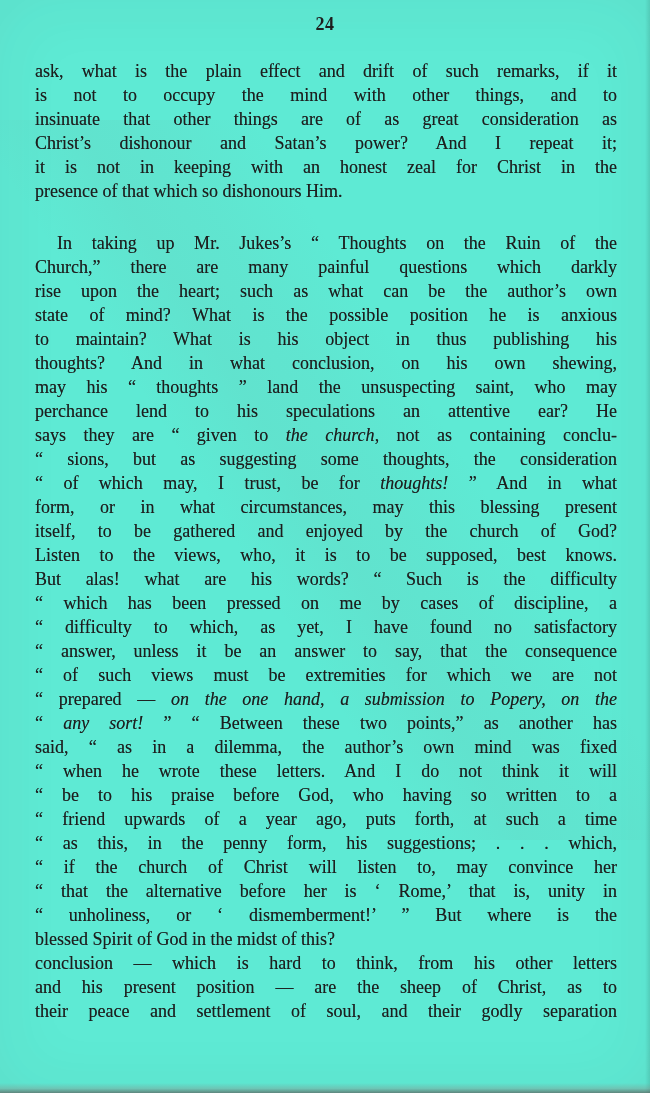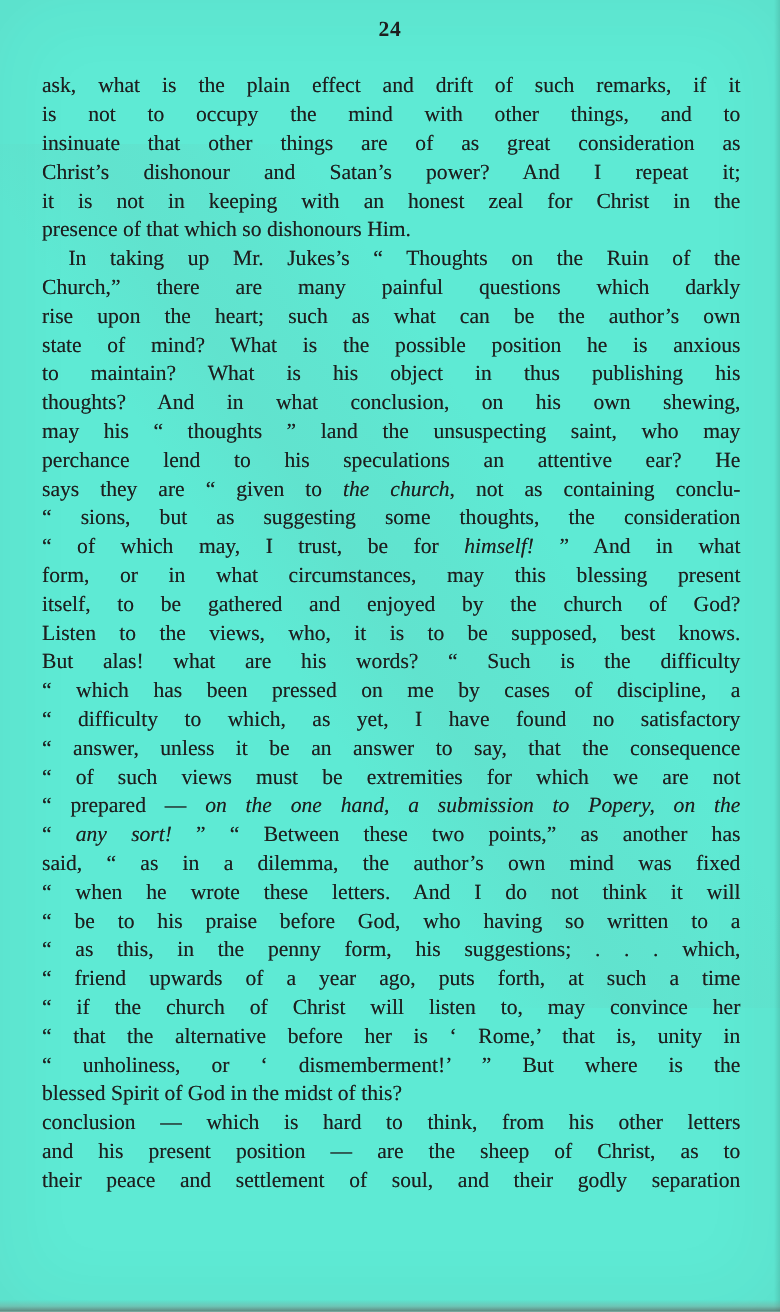--- a/index.html
+++ b/index.html
@@ -47,6 +47,7 @@
   }
   .line.indent {
     padding-left: 22px;
+    margin-top: 28px;
   }
   .italic {
     font-style: italic;

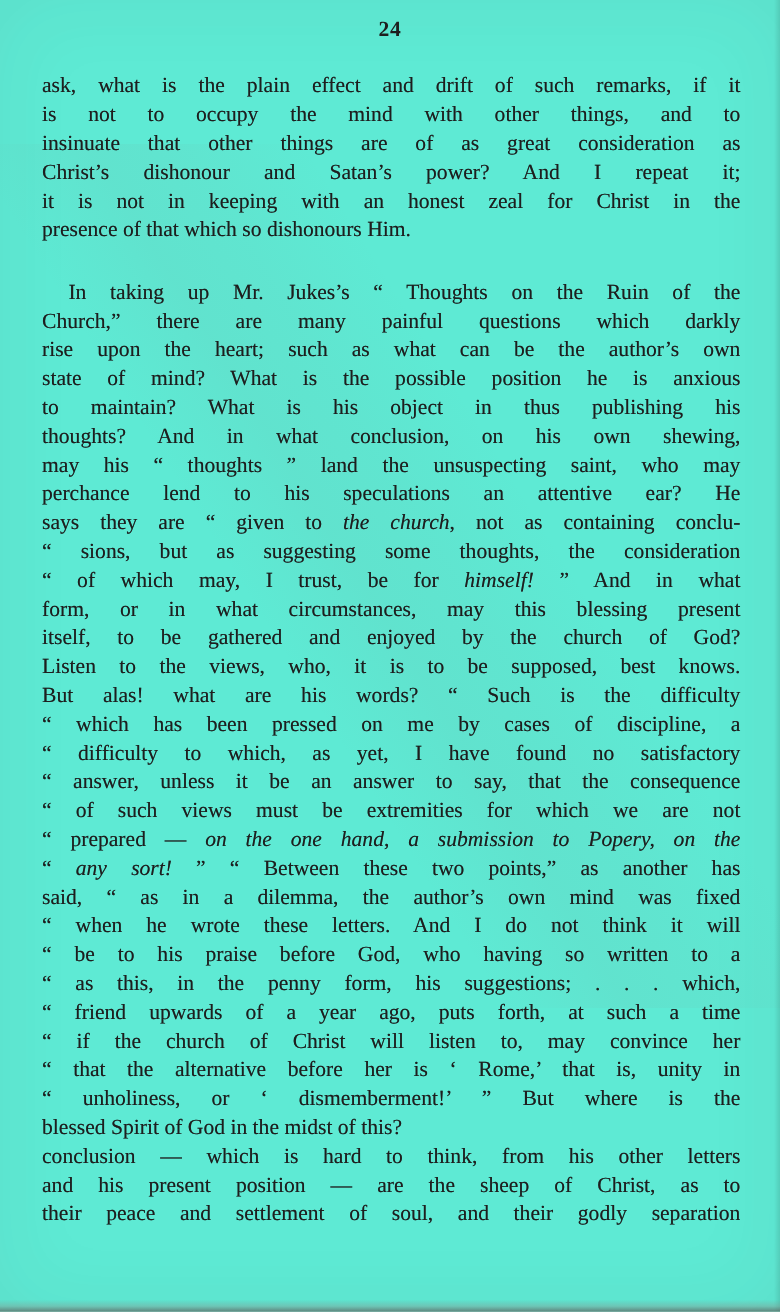--- a/index.html
+++ b/index.html
@@ -108,7 +108,7 @@
       <div class="line"><span>perchance lend to his speculations an attentive ear?  He</span></div>
       <div class="line"><span>says they are “ given to </span><span class="italic">the church</span><span>, not as containing conclu-</span></div>
       <div class="line"><span>“ sions, but as suggesting some thoughts, the consideration</span></div>
-      <div class="line"><span>“ of which may, I trust, be for </span><span class="italic">himself!</span><span> ”  And in what</span></div>
+      <div class="line"><span>“ of which may, I trust, be for </span><span class="italic">thoughts!</span><span> ”  And in what</span></div>
       <div class="line"><span>form, or in what circumstances, may this blessing present</span></div>
       <div class="line"><span>itself, to be gathered and enjoyed by the church of God?</span></div>
       <div class="line"><span>Listen to the views, who, it is to be supposed, best knows.</span></div>

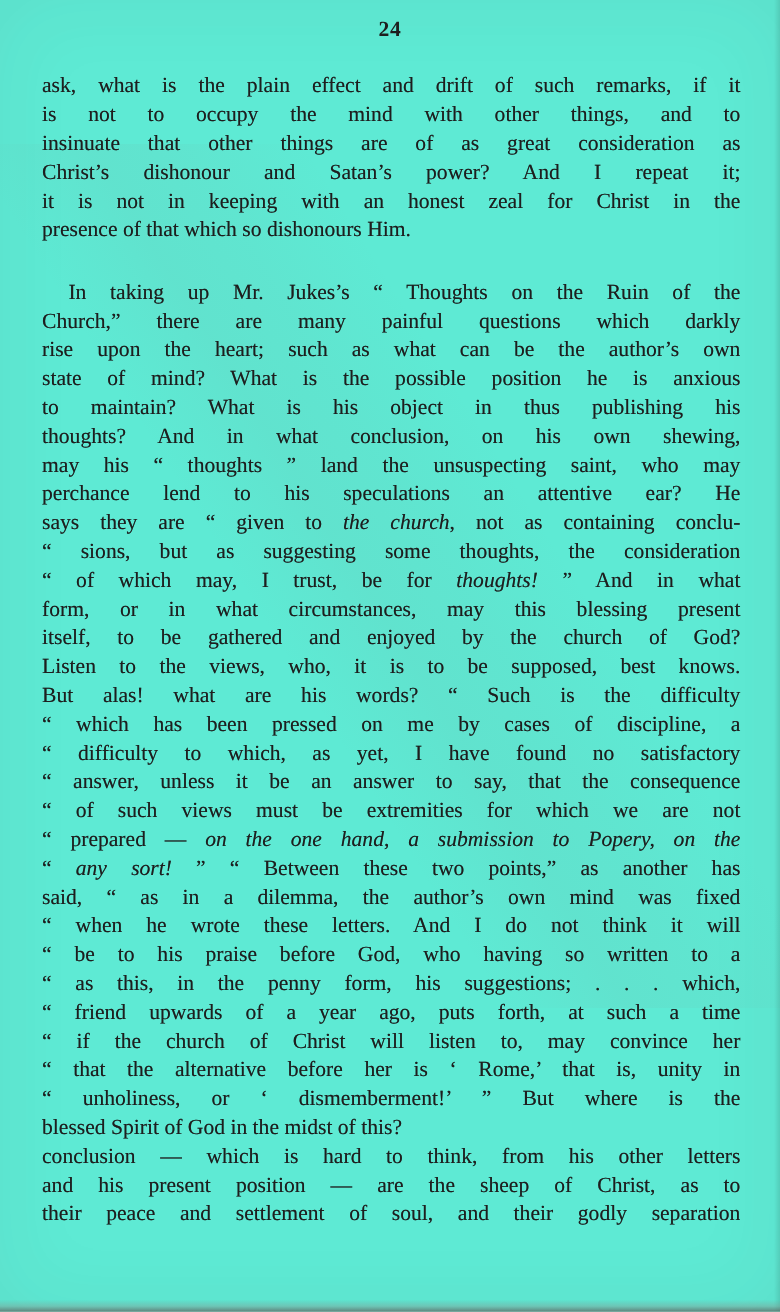--- a/index.html
+++ b/index.html
@@ -122,8 +122,8 @@
       <div class="line"><span>said, “ as in a dilemma, the author’s own mind was fixed</span></div>
       <div class="line"><span>“ when he wrote these letters.  And I do not think it will</span></div>
       <div class="line"><span>“ be to his praise before God, who having so written to a</span></div>
+      <div class="line"><span>“ friend upwards of a year ago, puts forth, at such a time</span></div>
       <div class="line"><span>“ as this, in the penny form, his suggestions; . . . which,</span></div>
-      <div class="line"><span>“ friend upwards of a year ago, puts forth, at such a time</span></div>
       <div class="line"><span>“ if the church of Christ will listen to, may convince her</span></div>
       <div class="line"><span>“ that the alternative before her is ‘ Rome,’ that is, unity in</span></div>
       <div class="line"><span>“ unholiness, or ‘ dismemberment!’ ”  But where is the</span></div>

